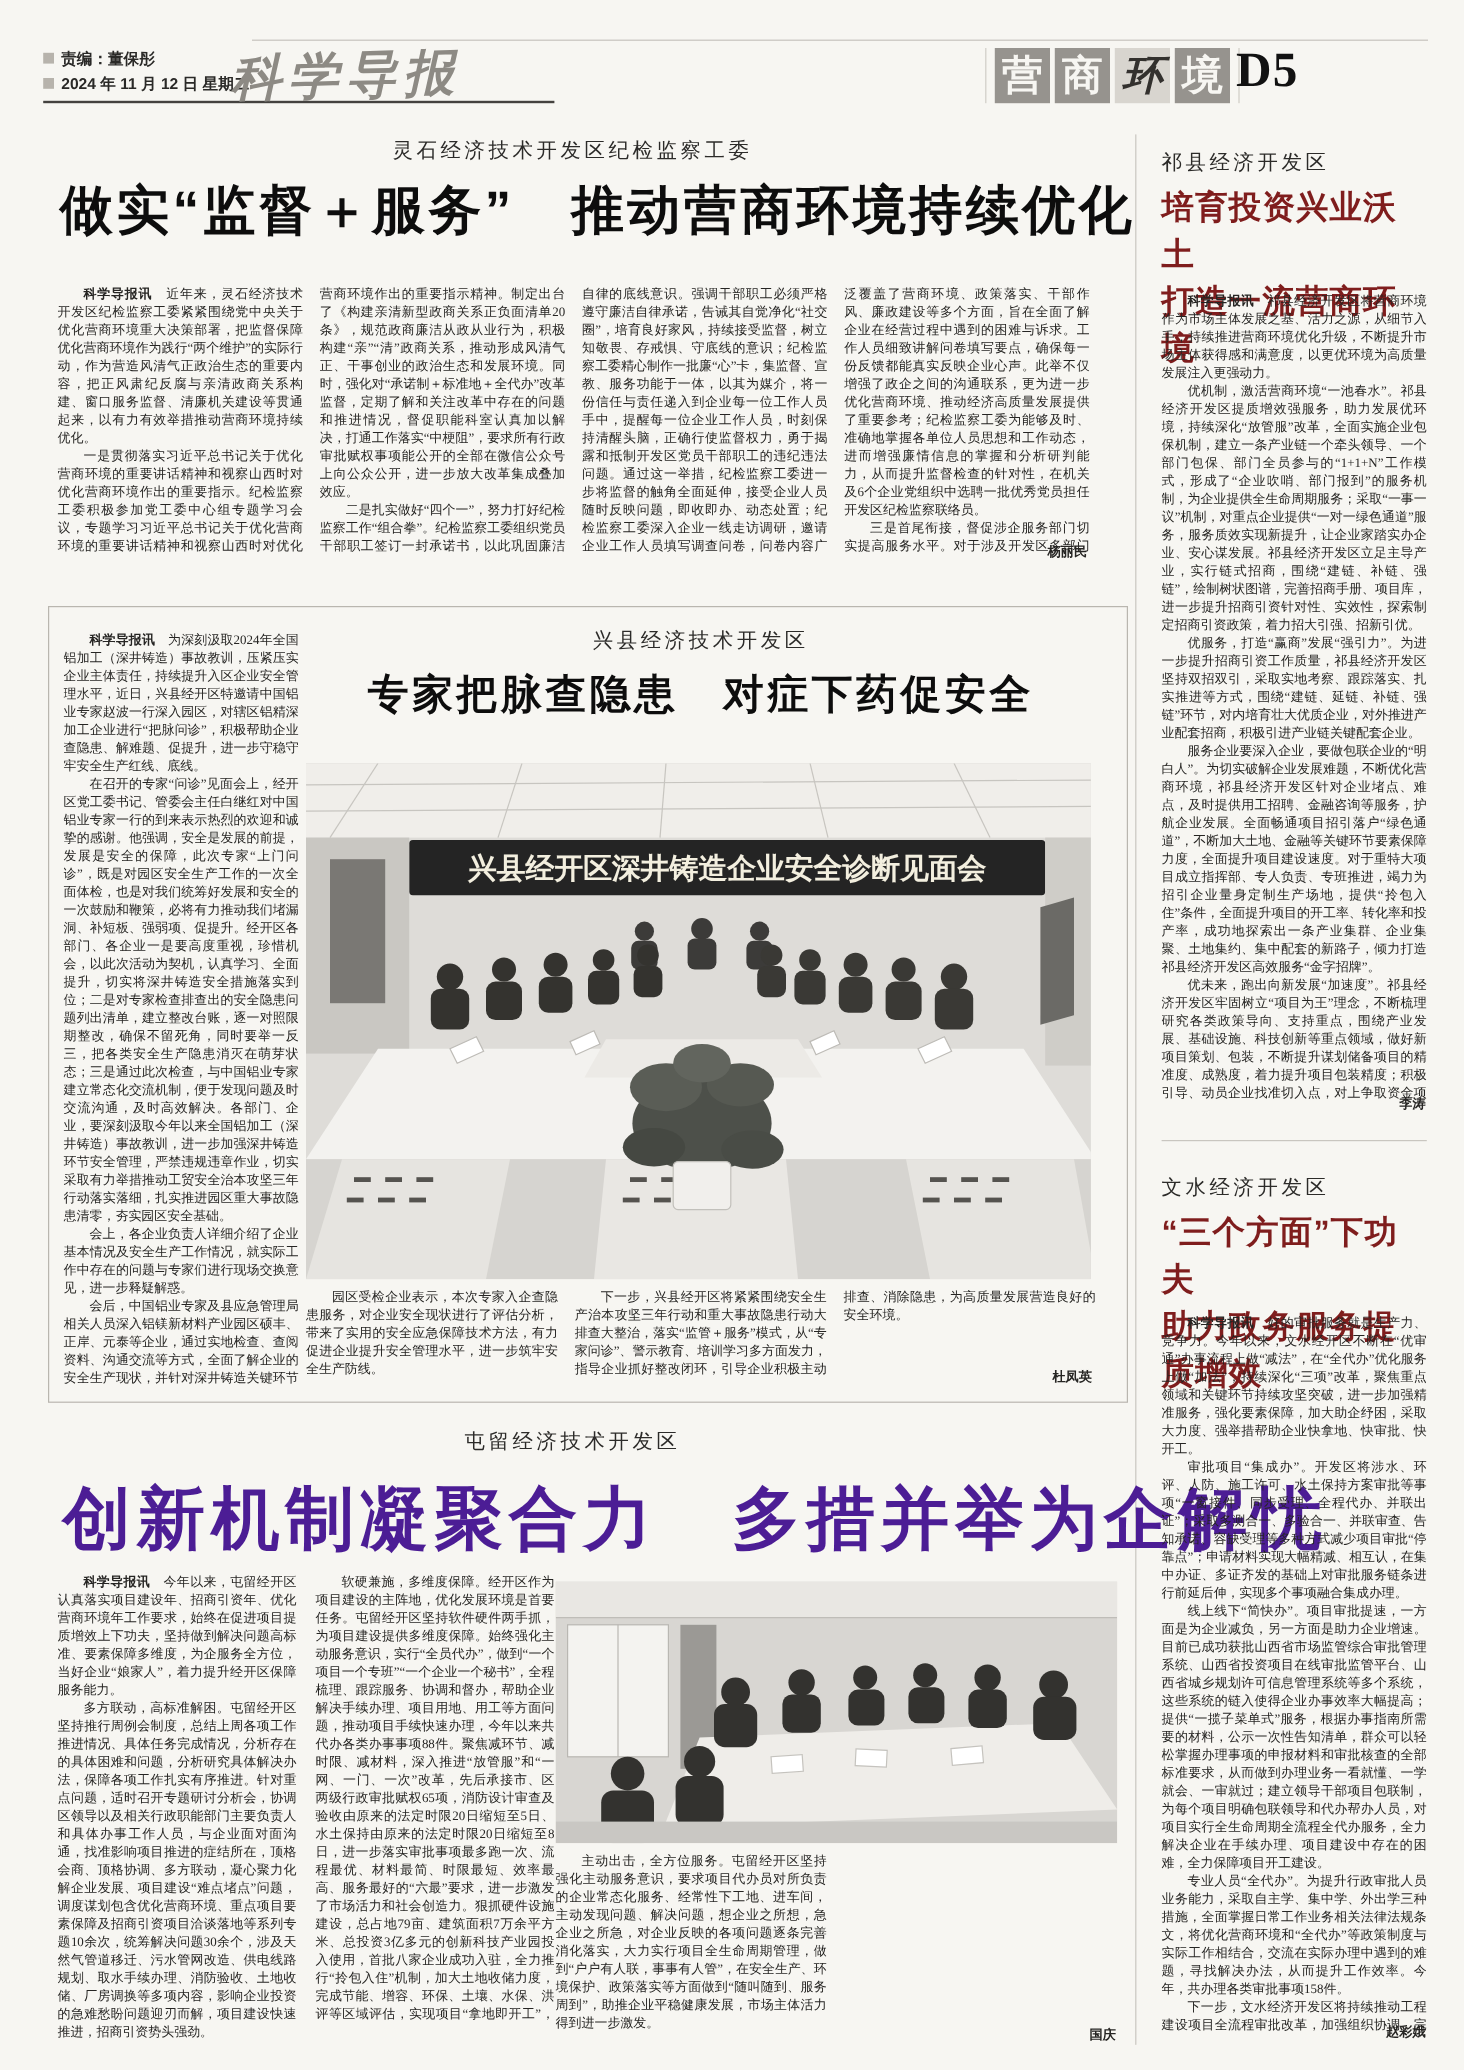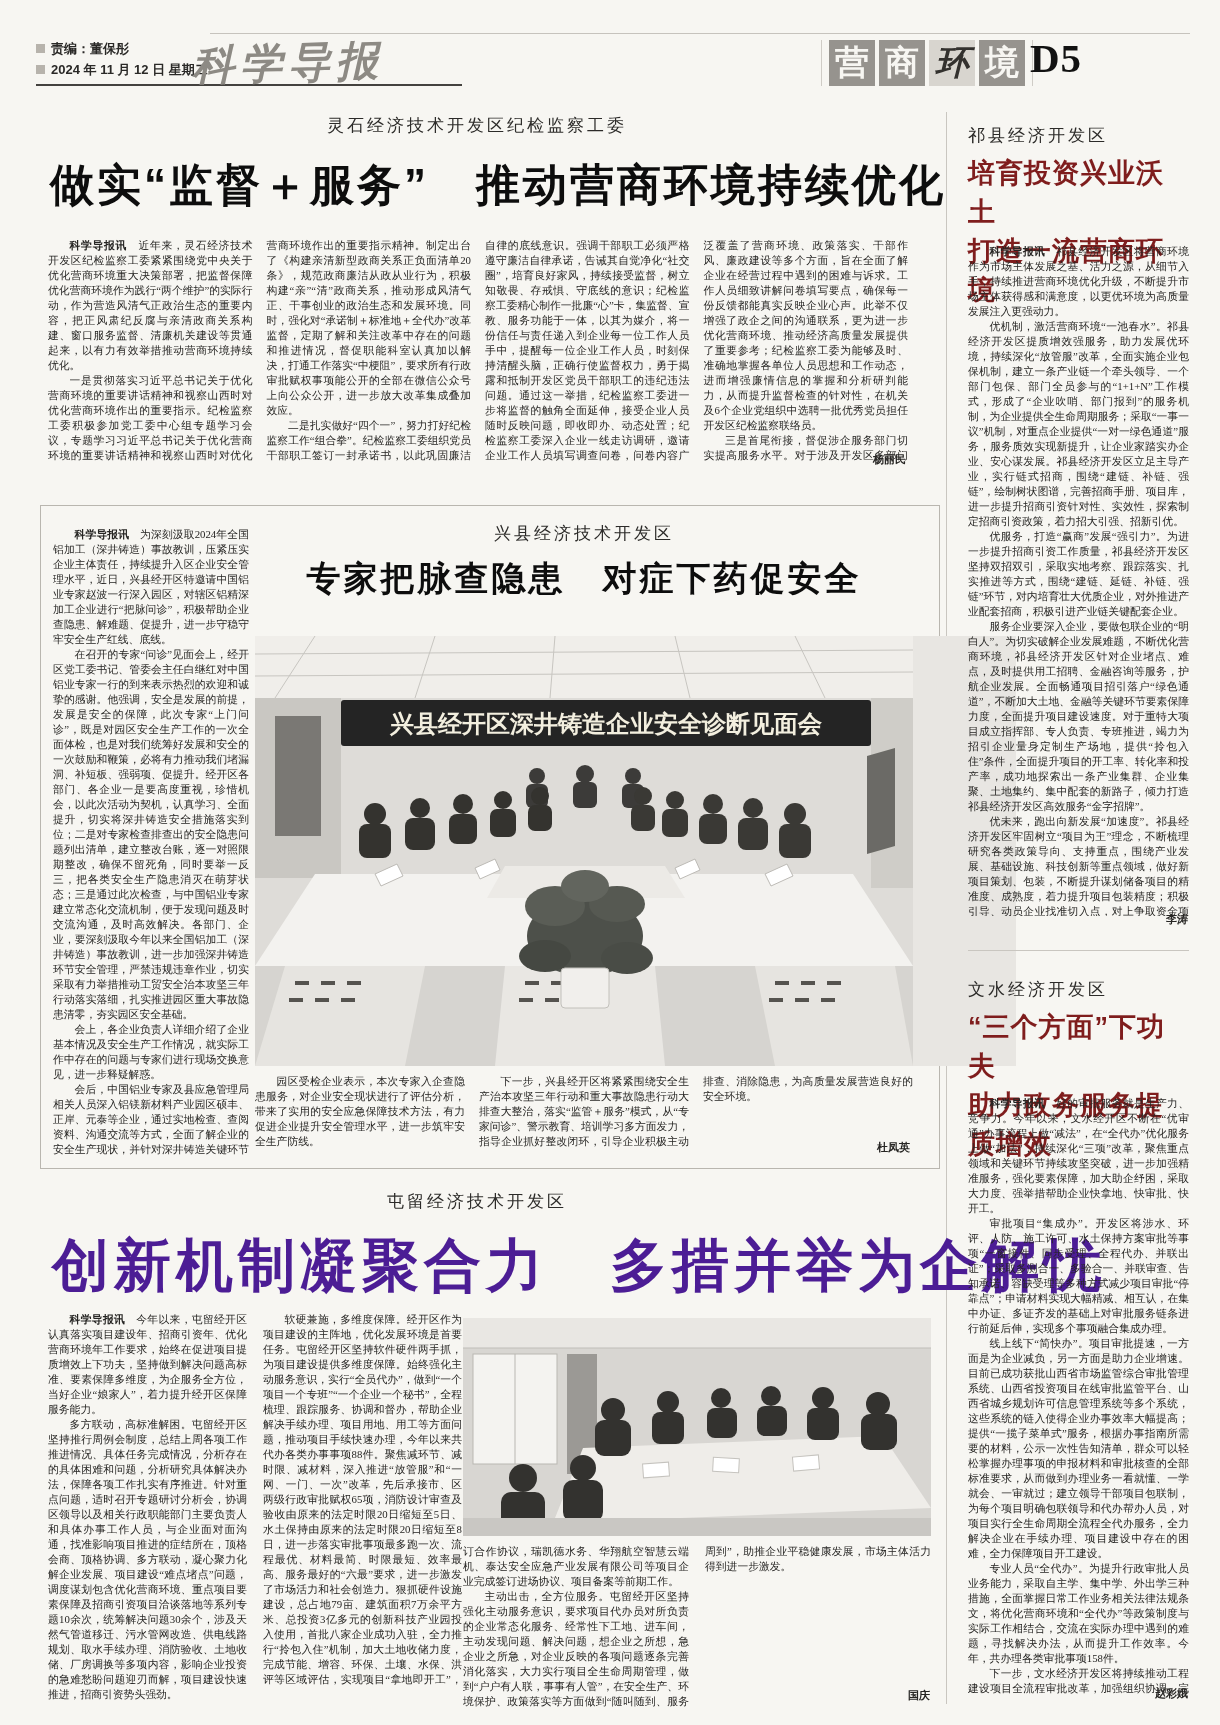--- a/index.html
+++ b/index.html
@@ -75,7 +75,7 @@
   <div class="vdivider" style="left:946px;top:112px;height:1592px;"></div>
 
   <div class="kicker center" style="left:48px;top:114px;width:858px;">灵石经济技术开发区纪检监察工委</div>
-  <div class="headline-xl" style="left:50px;top:156px;">做实“监督＋服务”　推动营商环境持续优化</div>
+  <div class="headline-xl" style="left:50px;top:146px;">做实“监督＋服务”　推动营商环境持续优化</div>
 
   <div class="body-col" style="left:48px;top:238px;width:860px;height:234px;column-count:4;column-gap:14px;">
     <p><b class="lead">科学导报讯</b><span>　近年来，灵石经济技术开发区纪检监察工委紧紧围绕党中央关于优化营商环境重大决策部署，把监督保障优化营商环境作为践行“两个维护”的实际行动，作为营造风清气正政治生态的重要内容，把正风肃纪反腐与亲清政商关系构建、窗口服务监督、清廉机关建设等贯通起来，以有力有效举措推动营商环境持续优化。</span></p>

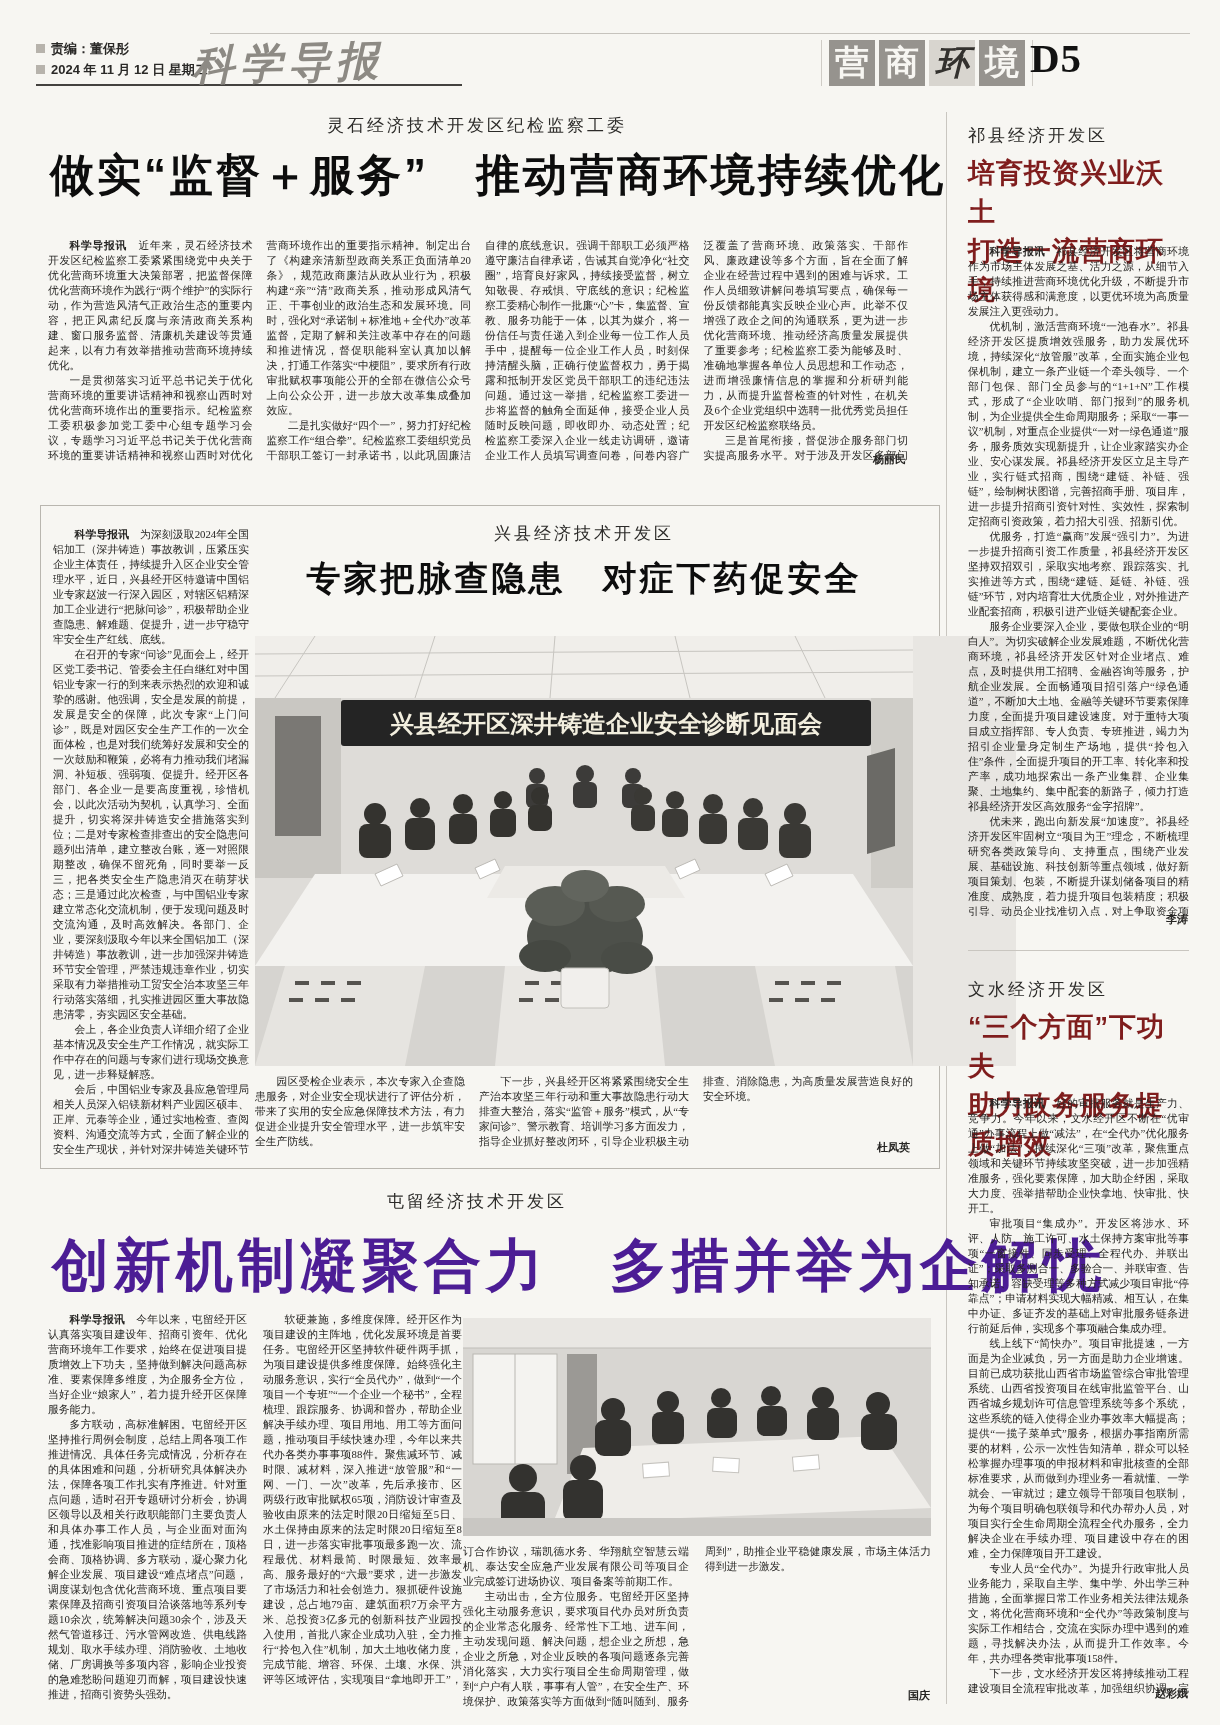--- a/index.html
+++ b/index.html
@@ -96,7 +96,7 @@
     <p>会后，中国铝业专家及县应急管理局相关人员深入铝镁新材料产业园区硕丰、正岸、元泰等企业，通过实地检查、查阅资料、沟通交流等方式，全面了解企业的安全生产现状，并针对深井铸造关键环节进行逐一检查，全方位无死角“体检”，对存在的安全隐患现场开具个性化“处方”，指导企业即知即改，“一企一策”制定针对性整改措施，促进企业提升本质安全生产管理水平。</p>
   </div>
 
-  <div class="photo" style="left:255px;top:636px;width:761px;height:430px;">
+  <div class="photo" style="left:255px;top:636px;width:654px;height:430px;">
     <svg width="658" height="430" viewBox="0 0 658 430" xmlns="http://www.w3.org/2000/svg">
       <rect x="0" y="0" width="658" height="430" fill="#dedcd8"></rect>
 

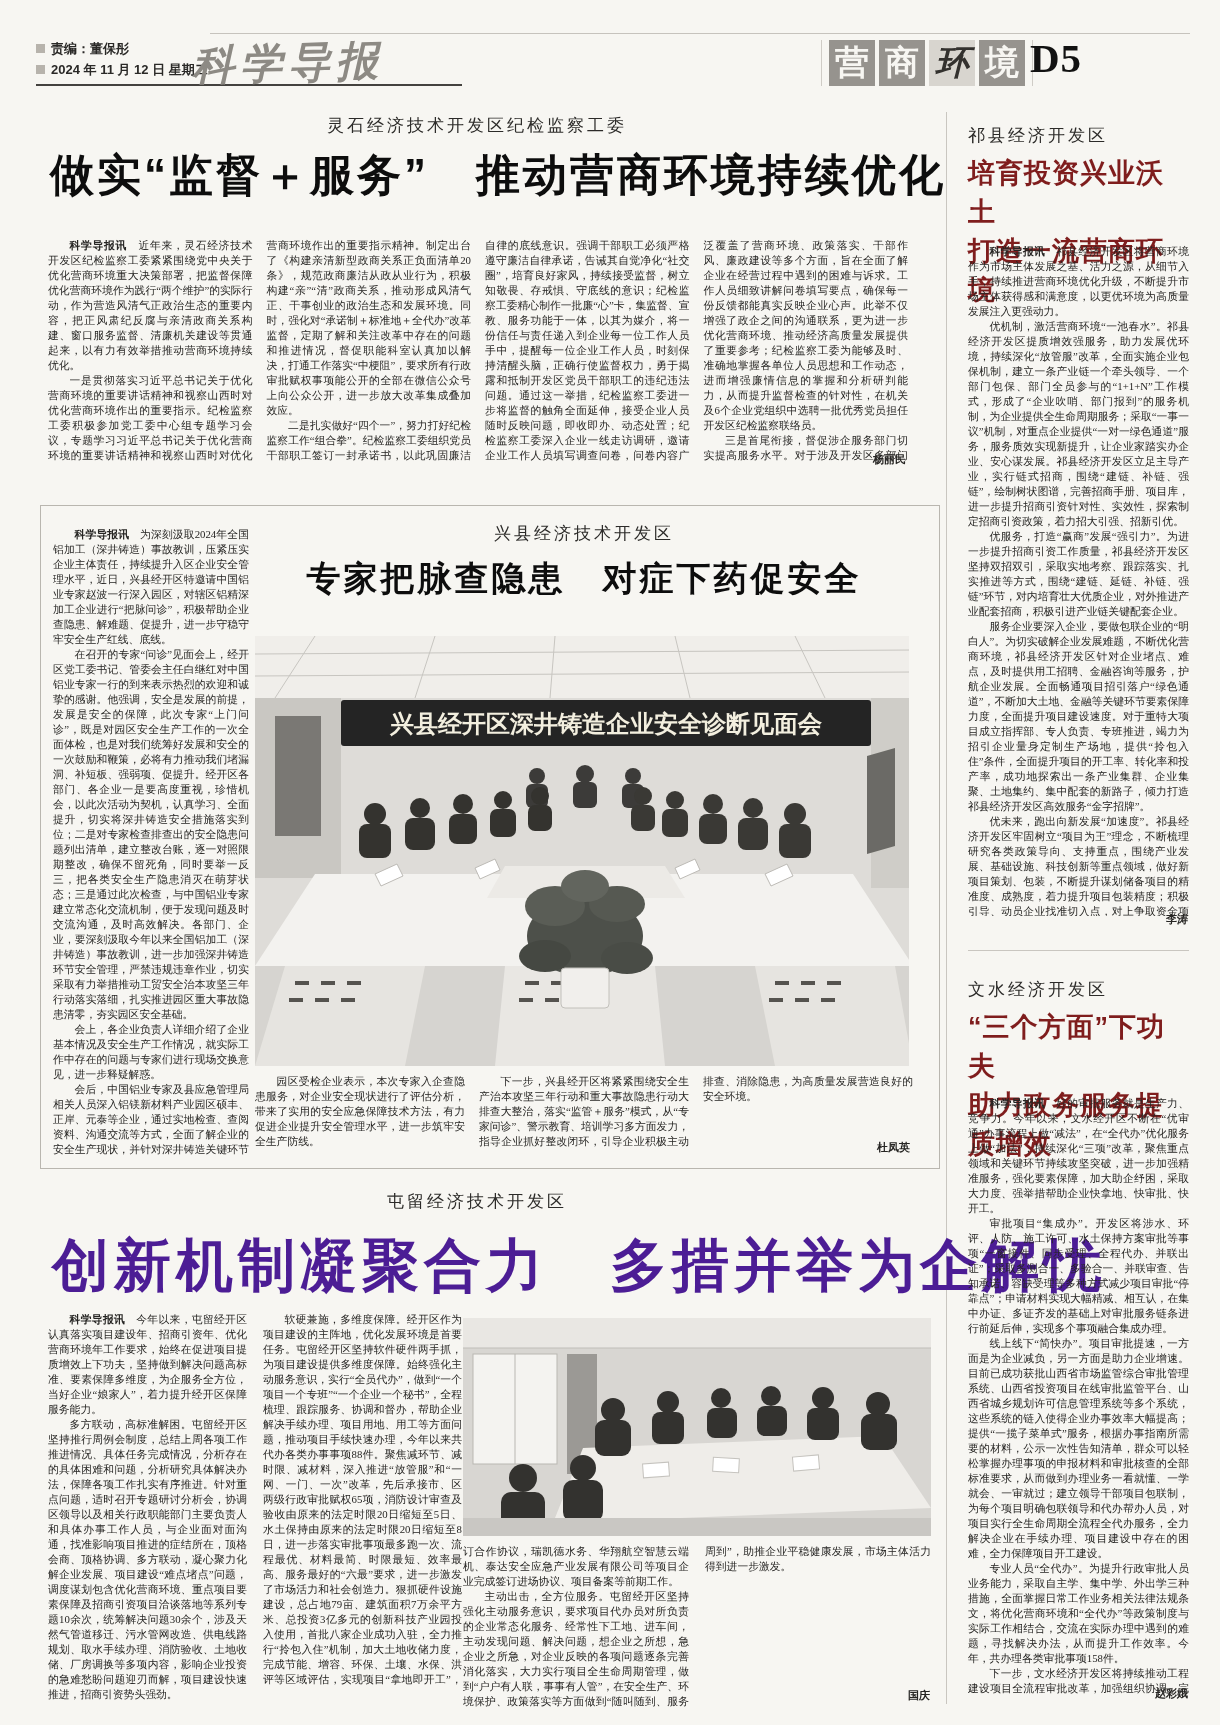--- a/index.html
+++ b/index.html
@@ -257,7 +257,6 @@
   </div>
 
   <div class="body-col" style="left:463px;top:1544px;width:468px;height:168px;column-count:2;column-gap:16px;">
-    <p style="text-indent:0;">订合作协议，瑞凯德水务、华翔航空智慧云端机、泰达安全应急产业发展有限公司等项目企业完成签订进场协议、项目备案等前期工作。</p>
     <p>主动出击，全方位服务。屯留经开区坚持强化主动服务意识，要求项目代办员对所负责的企业常态化服务、经常性下工地、进车间，主动发现问题、解决问题，想企业之所想，急企业之所急，对企业反映的各项问题逐条完善消化落实，大力实行项目全生命周期管理，做到“户户有人联，事事有人管”，在安全生产、环境保护、政策落实等方面做到“随叫随到、服务周到”，助推企业平稳健康发展，市场主体活力得到进一步激发。</p>
   </div>
   <div class="byline" style="left:858px;top:1688px;width:72px;">国庆</div>

